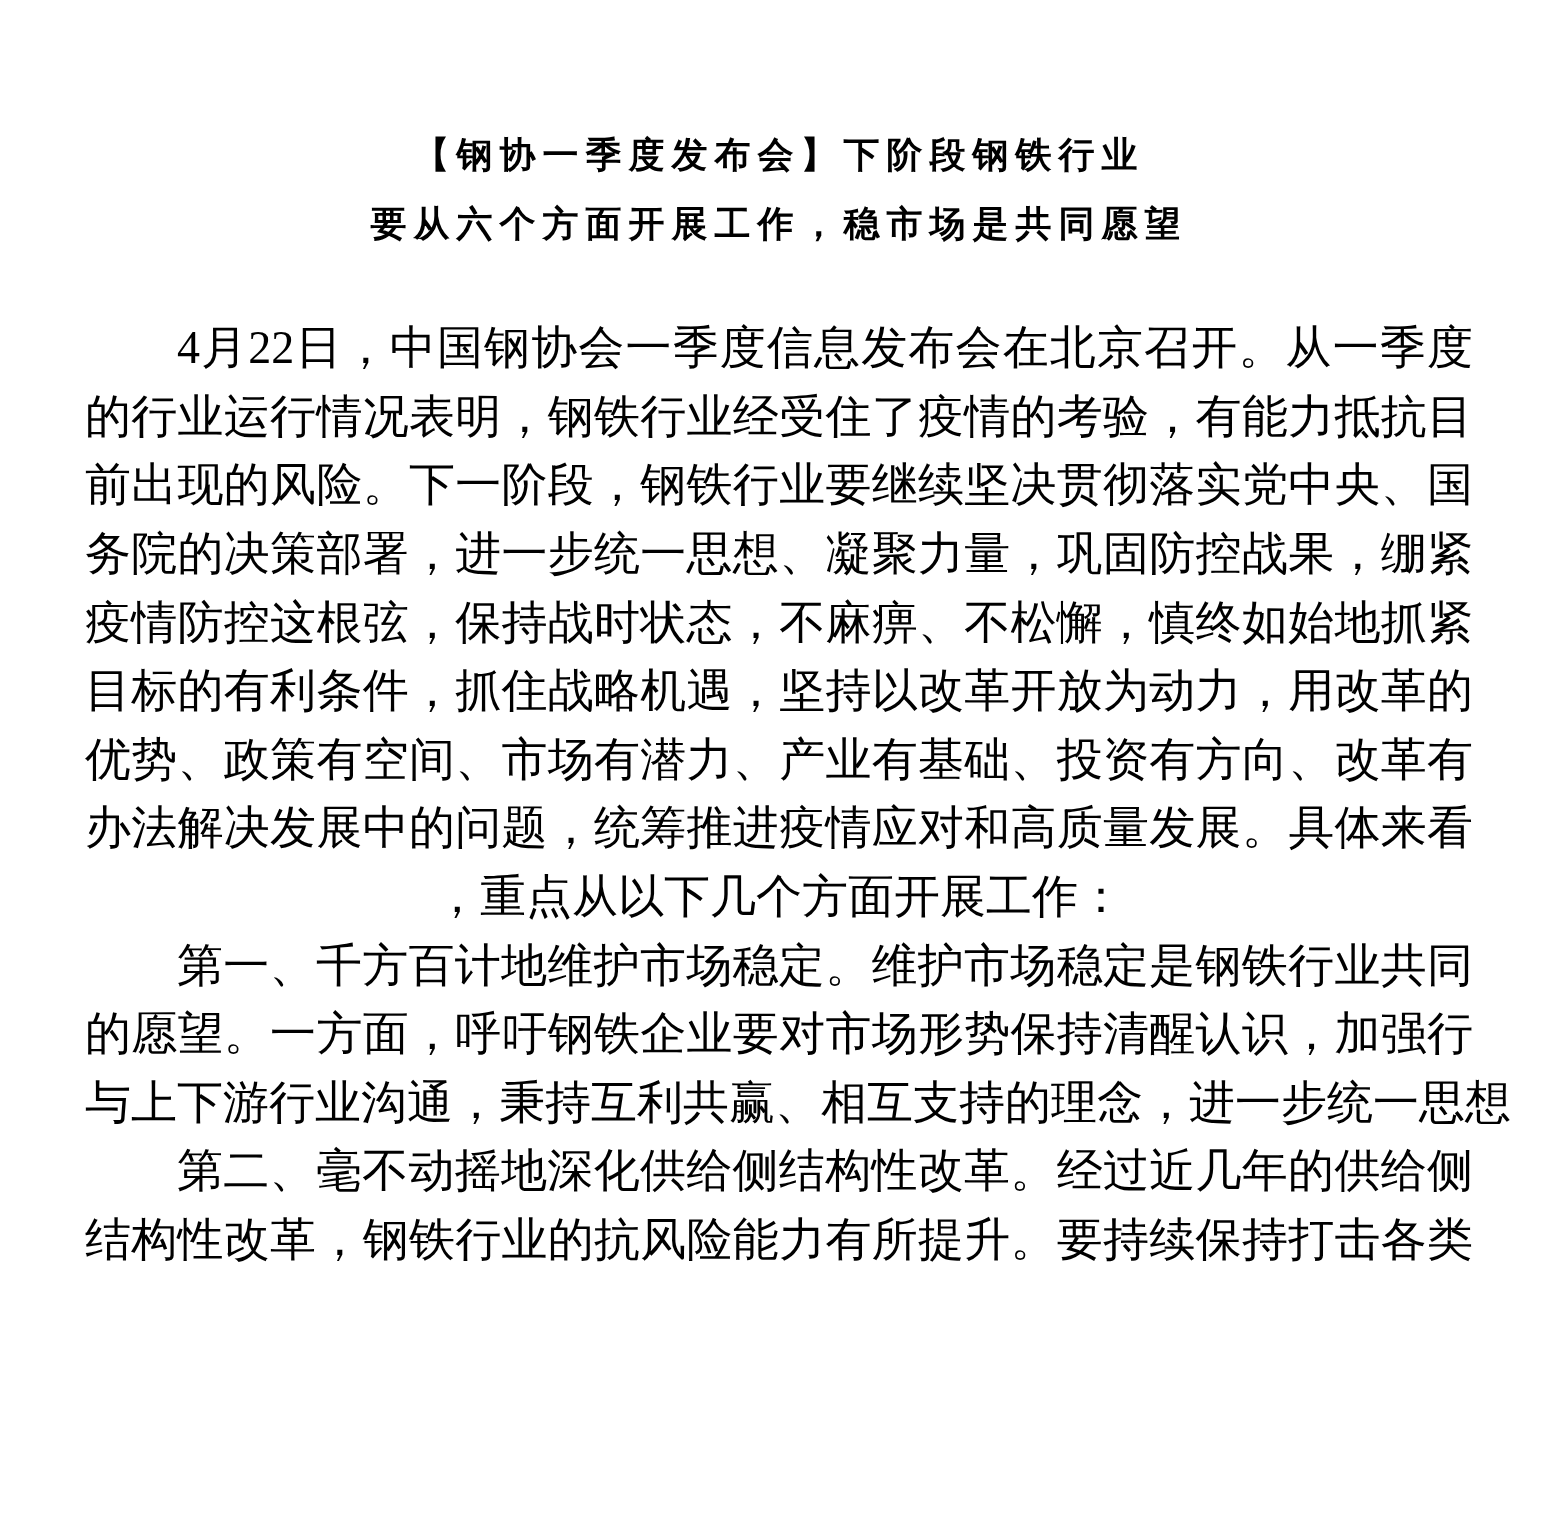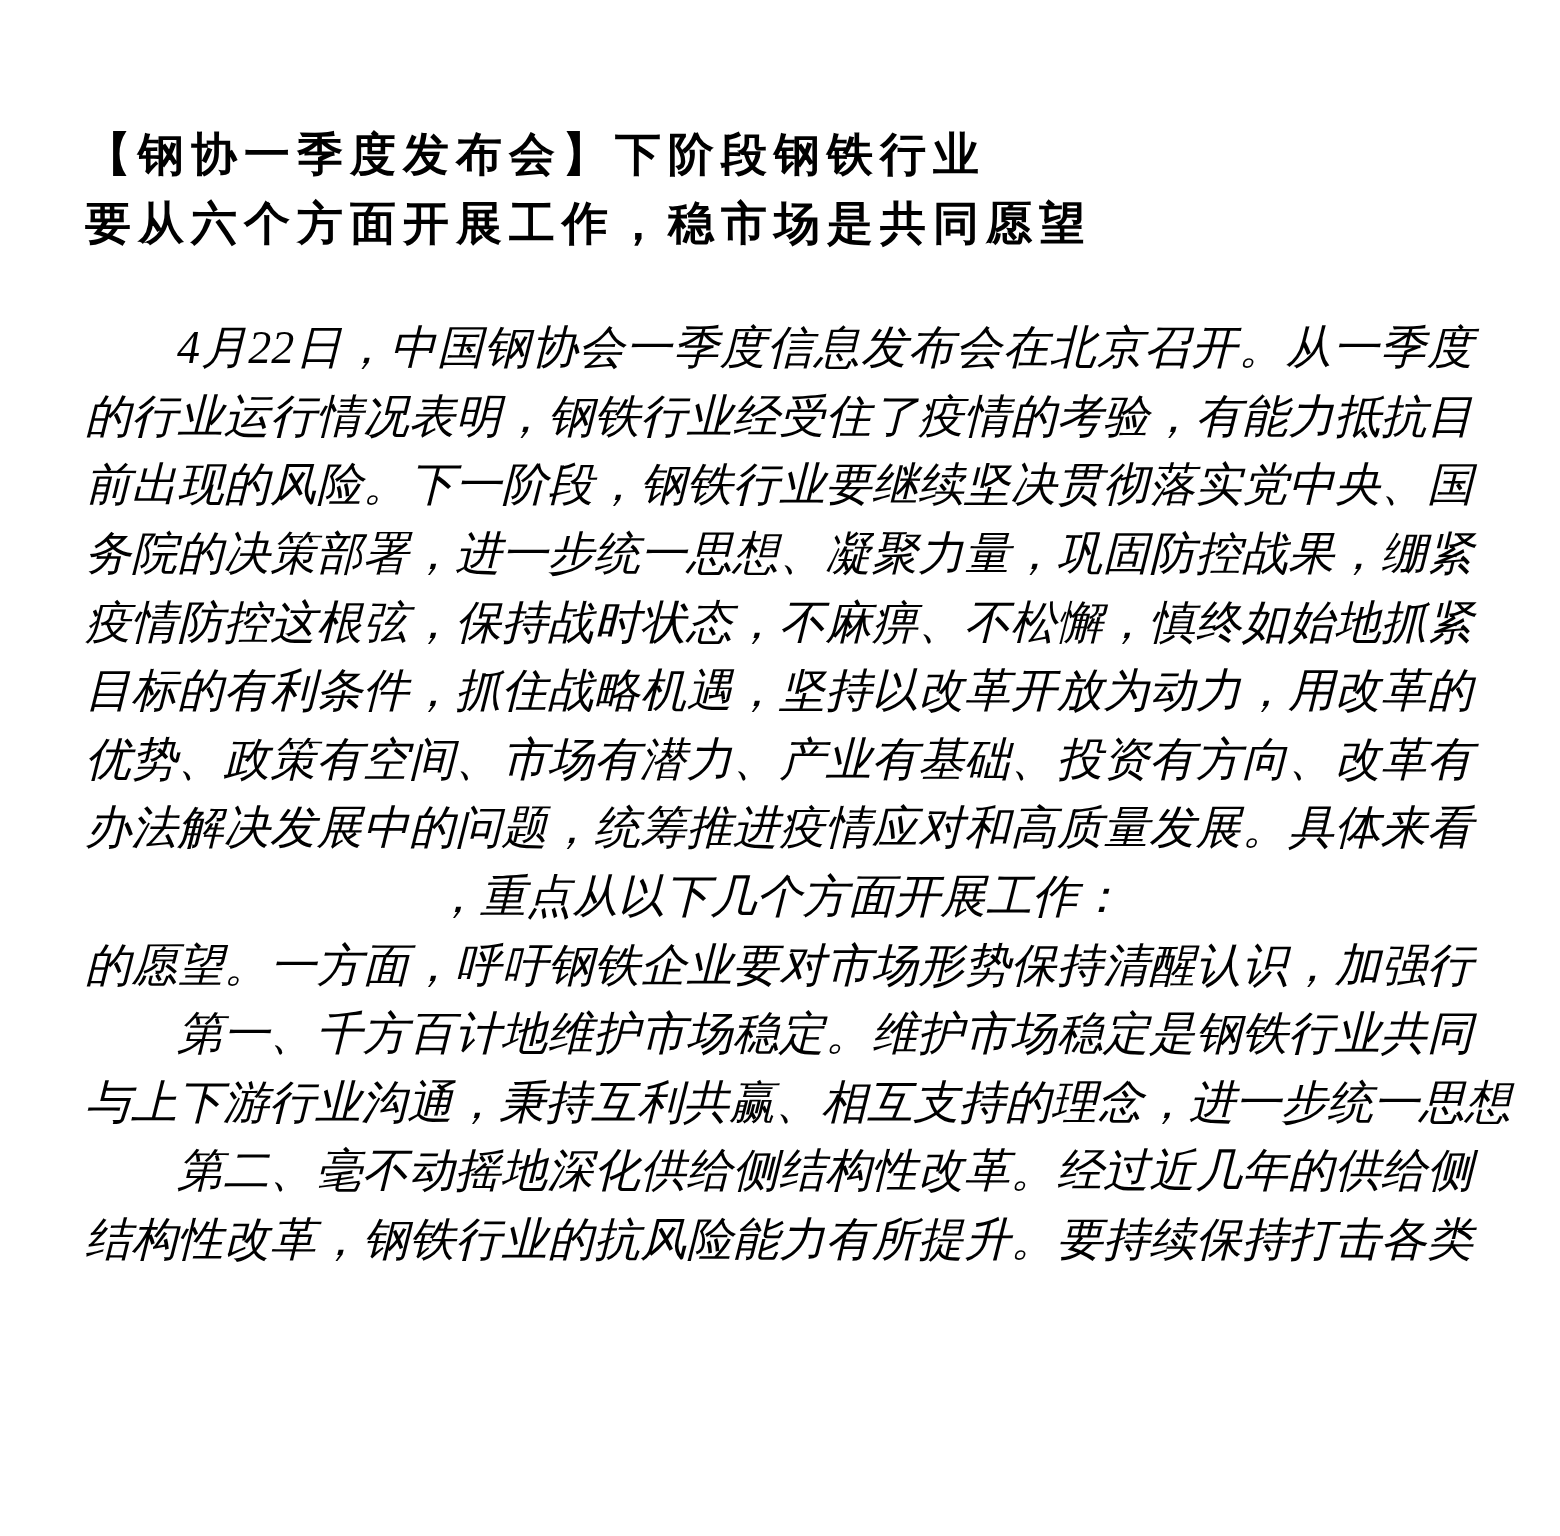--- a/index.html
+++ b/index.html
@@ -23,10 +23,11 @@
     width: 1388px;
   }
   .doc-title {
-    font-size: 46px;
+    font-size: 36px;
     font-weight: bold;
     line-height: 68.6px;
     letter-spacing: 7px;
+    text-align: center;
     white-space: nowrap;
   }
   .doc-body {

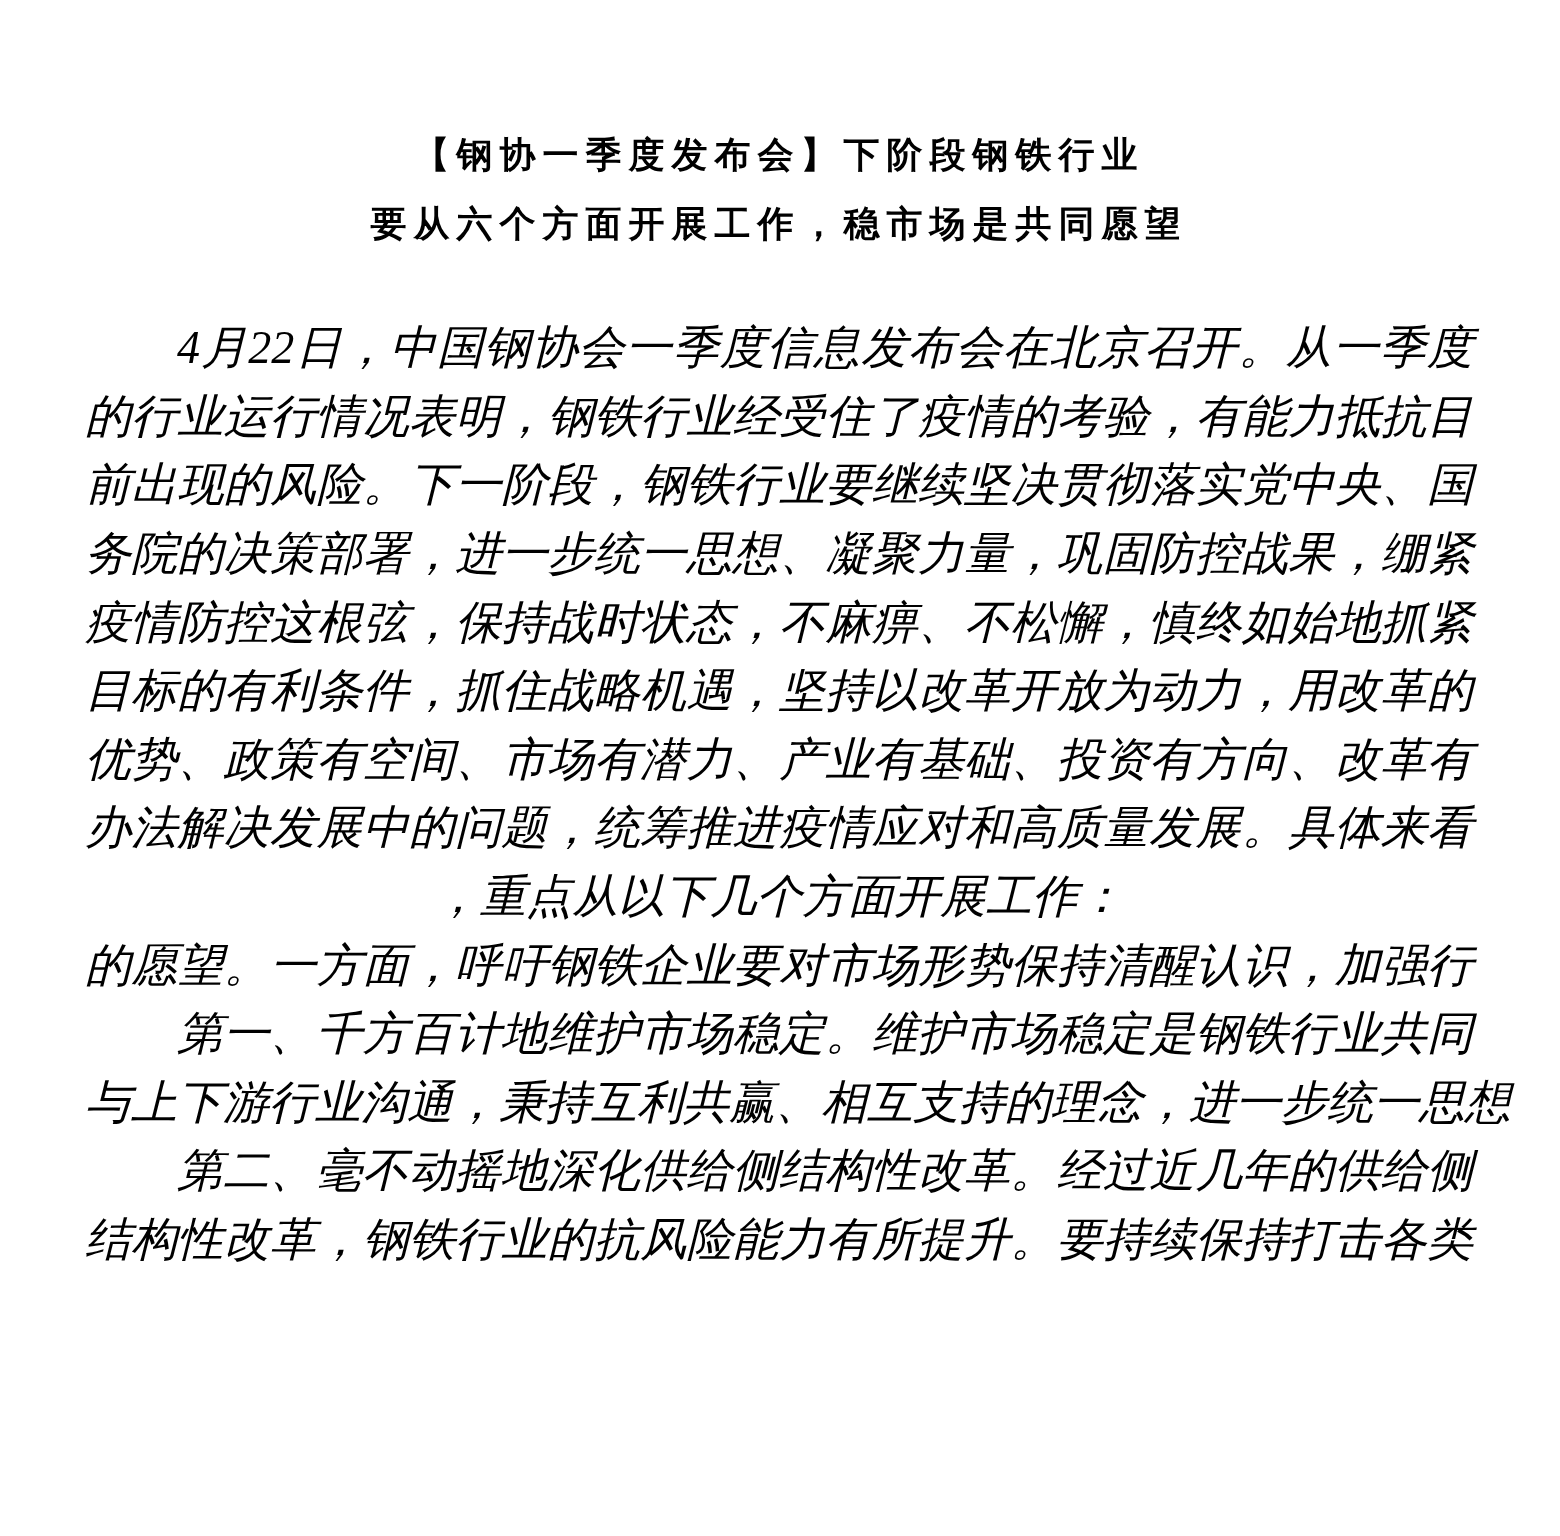--- a/index.html
+++ b/index.html
@@ -38,7 +38,6 @@
   .paragraph {
     margin: 0;
     padding: 0;
-    font-style: italic;
   }
   .line {
     text-align: justify;

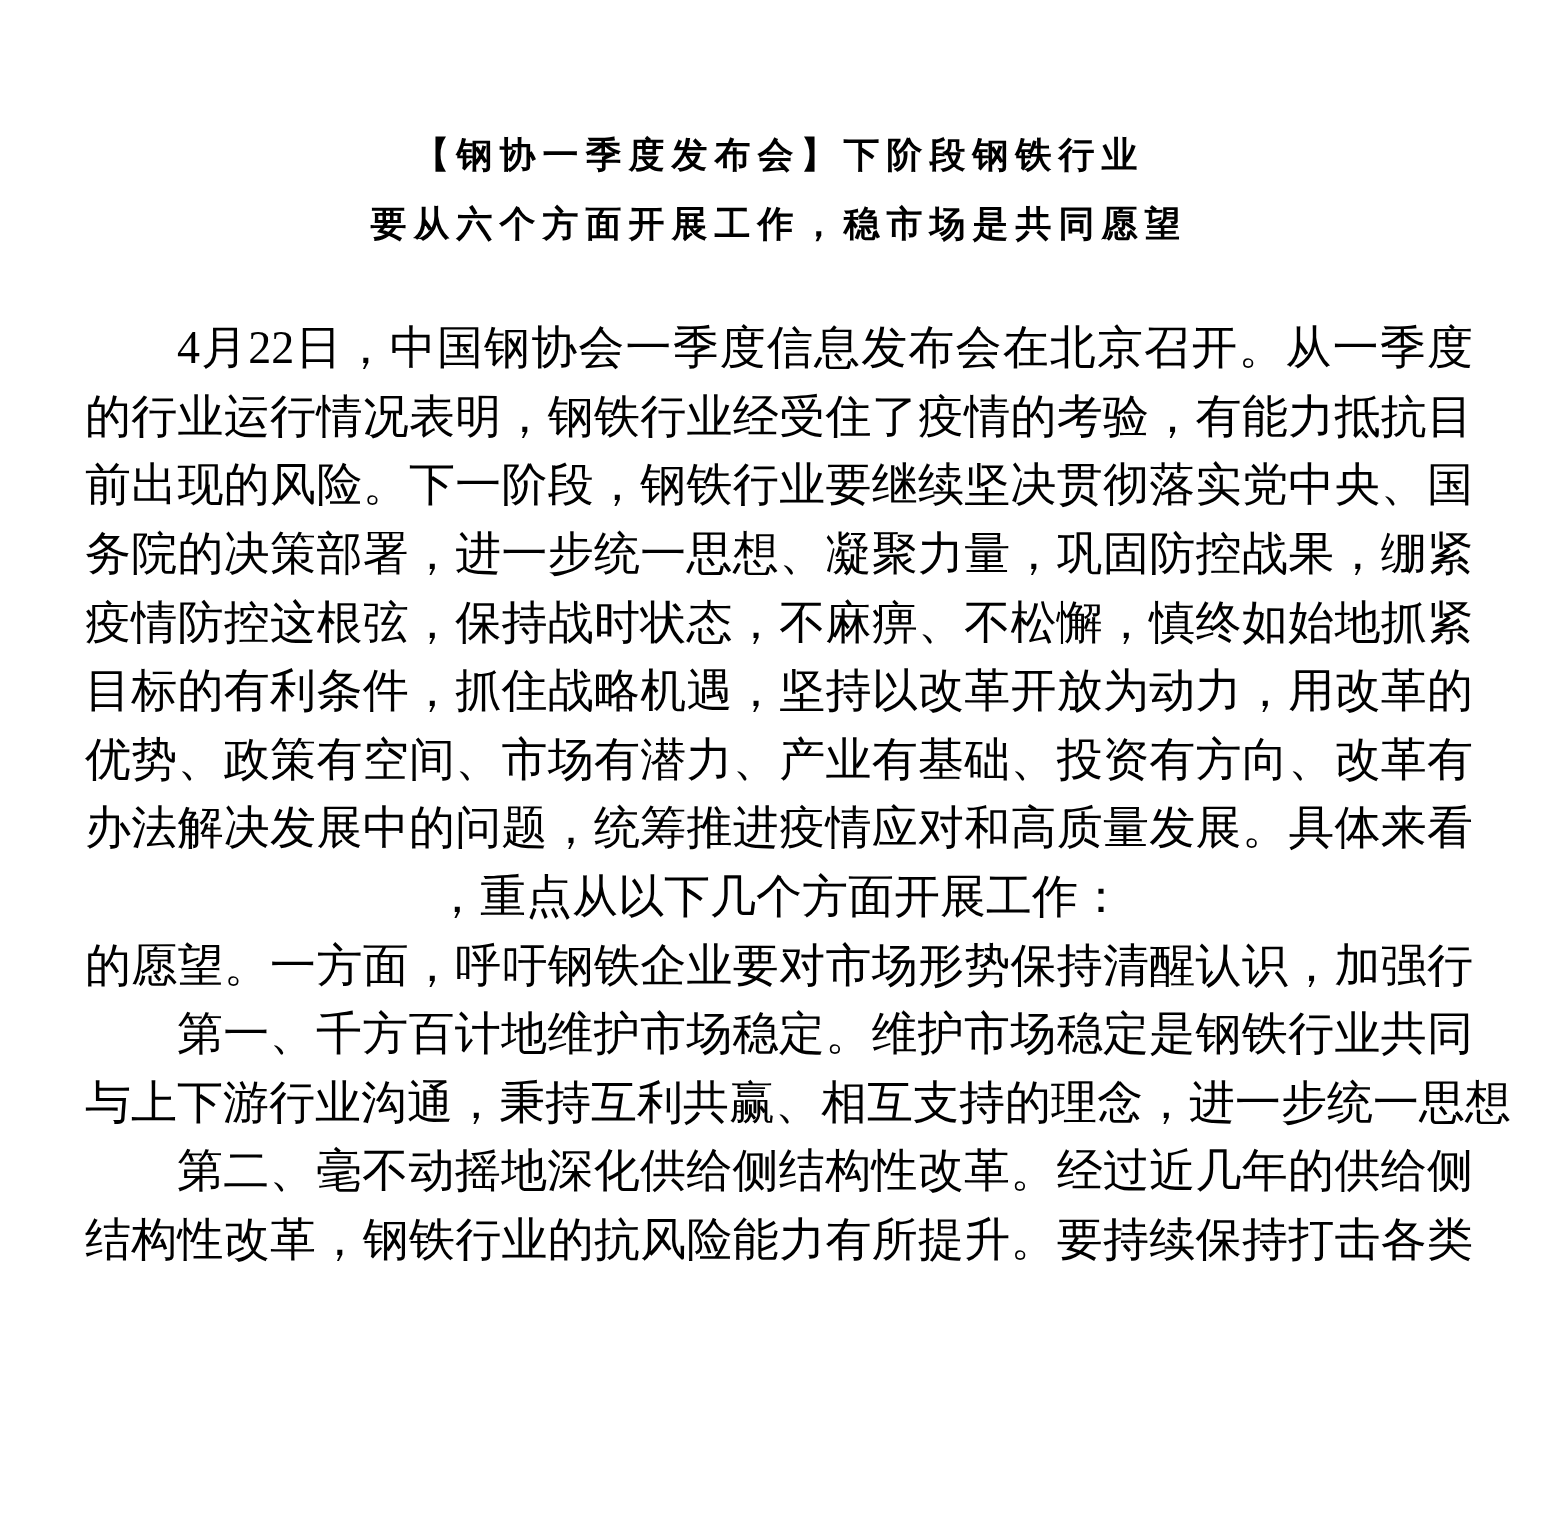--- a/index.html
+++ b/index.html
@@ -74,8 +74,8 @@
           <div class="line no-fill">，重点从以下几个方面开展工作：</div>
         </div>
         <div class="paragraph">
+          <div class="line indent">第一、千方百计地维护市场稳定。维护市场稳定是钢铁行业共同</div>
           <div class="line">的愿望。一方面，呼吁钢铁企业要对市场形势保持清醒认识，加强行</div>
-          <div class="line indent">第一、千方百计地维护市场稳定。维护市场稳定是钢铁行业共同</div>
           <div class="line">与上下游行业沟通，秉持互利共赢、相互支持的理念，进一步统一思想</div>
         </div>
         <div class="paragraph">

